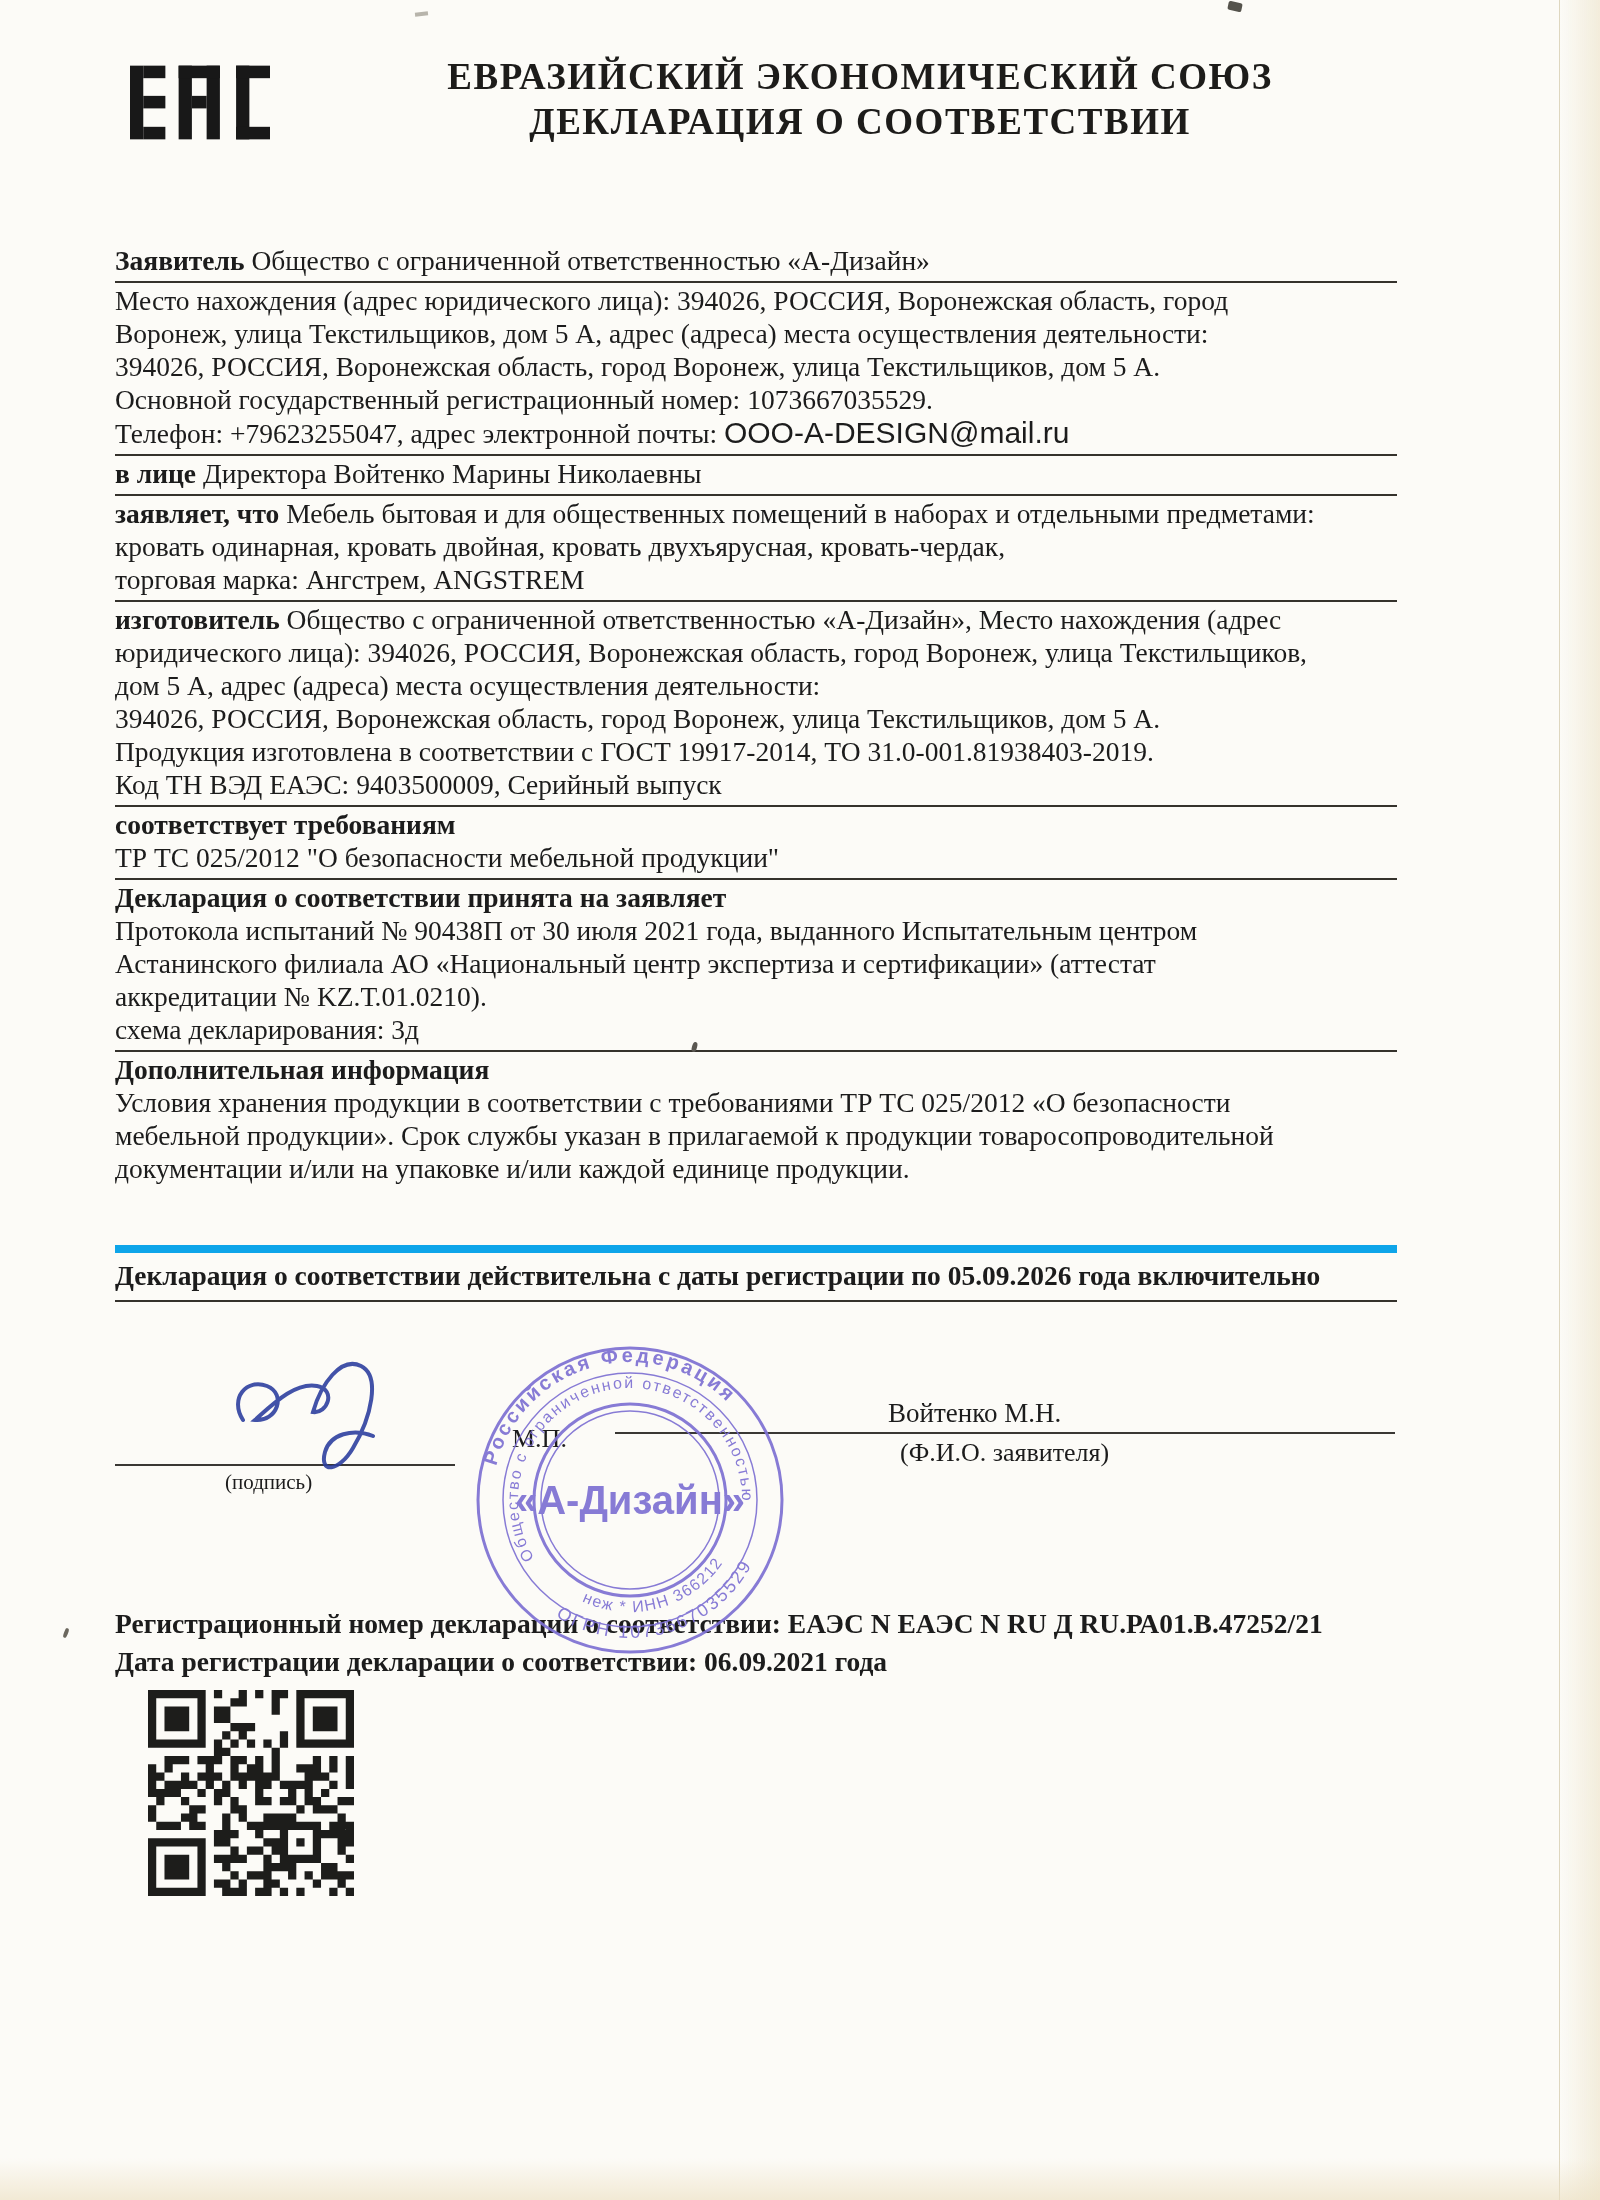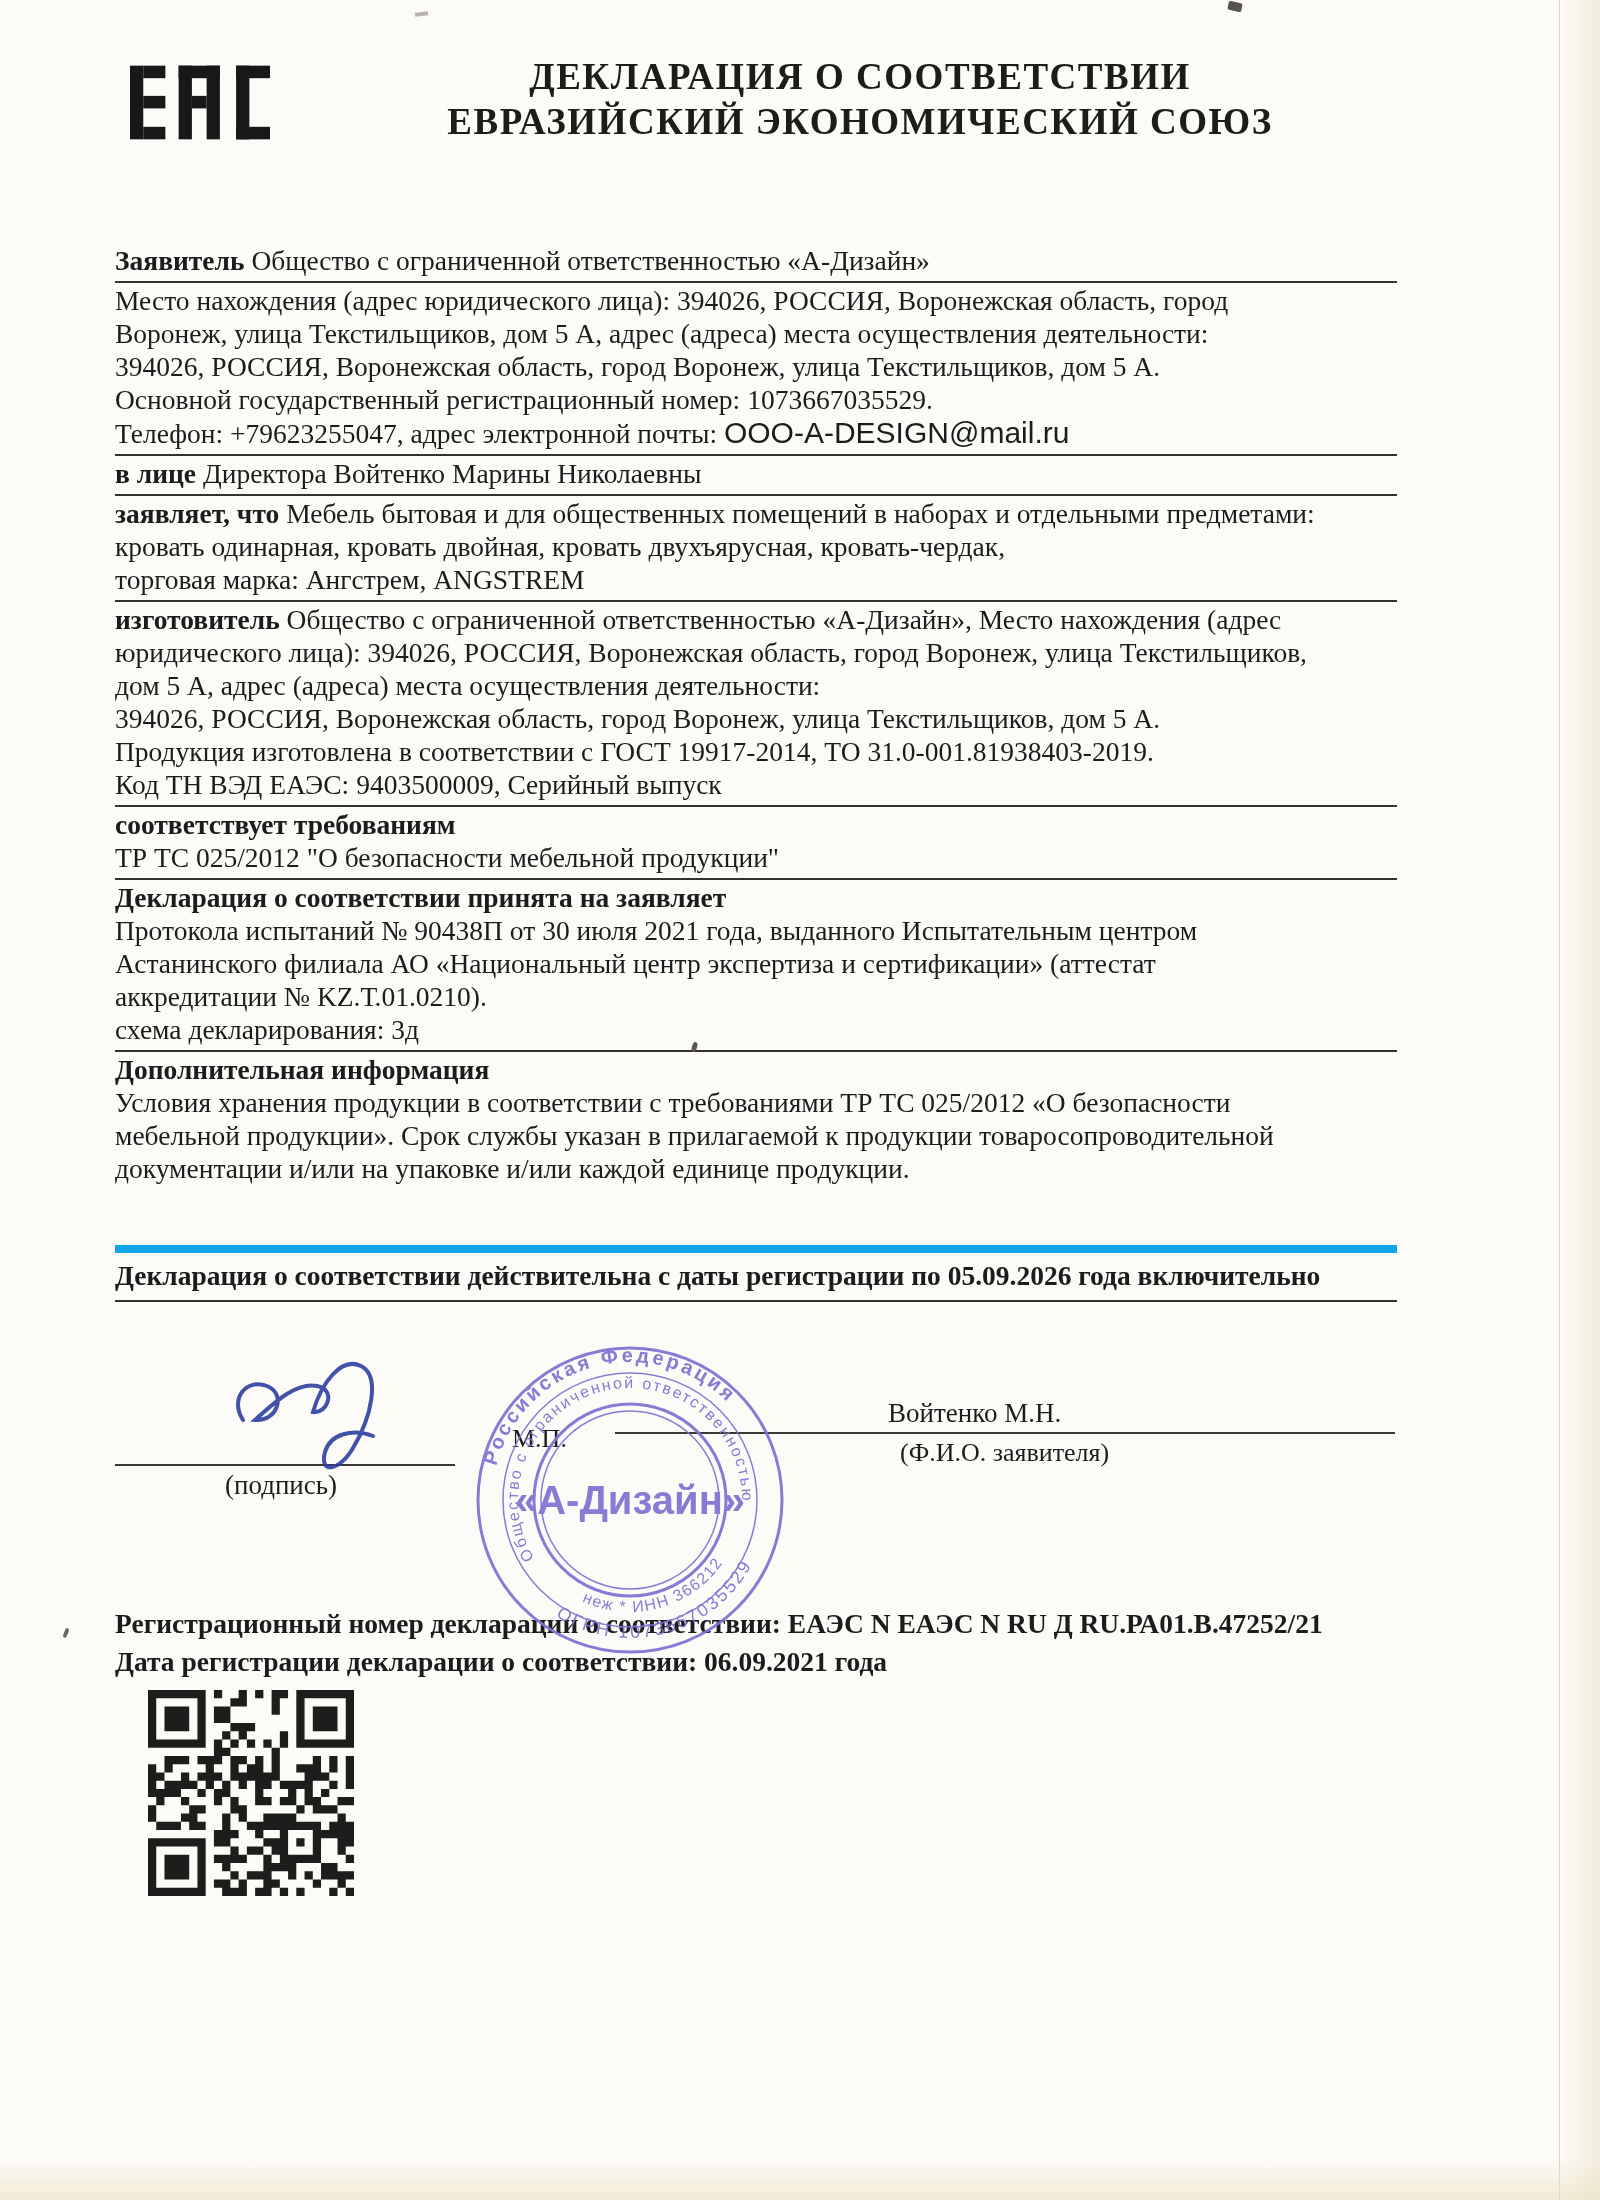--- a/index.html
+++ b/index.html
@@ -77,8 +77,8 @@
   </div>
 
   <div class="titles">
+    <div>ЕВРАЗИЙСКИЙ ЭКОНОМИЧЕСКИЙ СОЮЗ</div>
     <div>ДЕКЛАРАЦИЯ О СООТВЕТСТВИИ</div>
-    <div>ЕВРАЗИЙСКИЙ ЭКОНОМИЧЕСКИЙ СОЮЗ</div>
   </div>
 
   <div class="content">

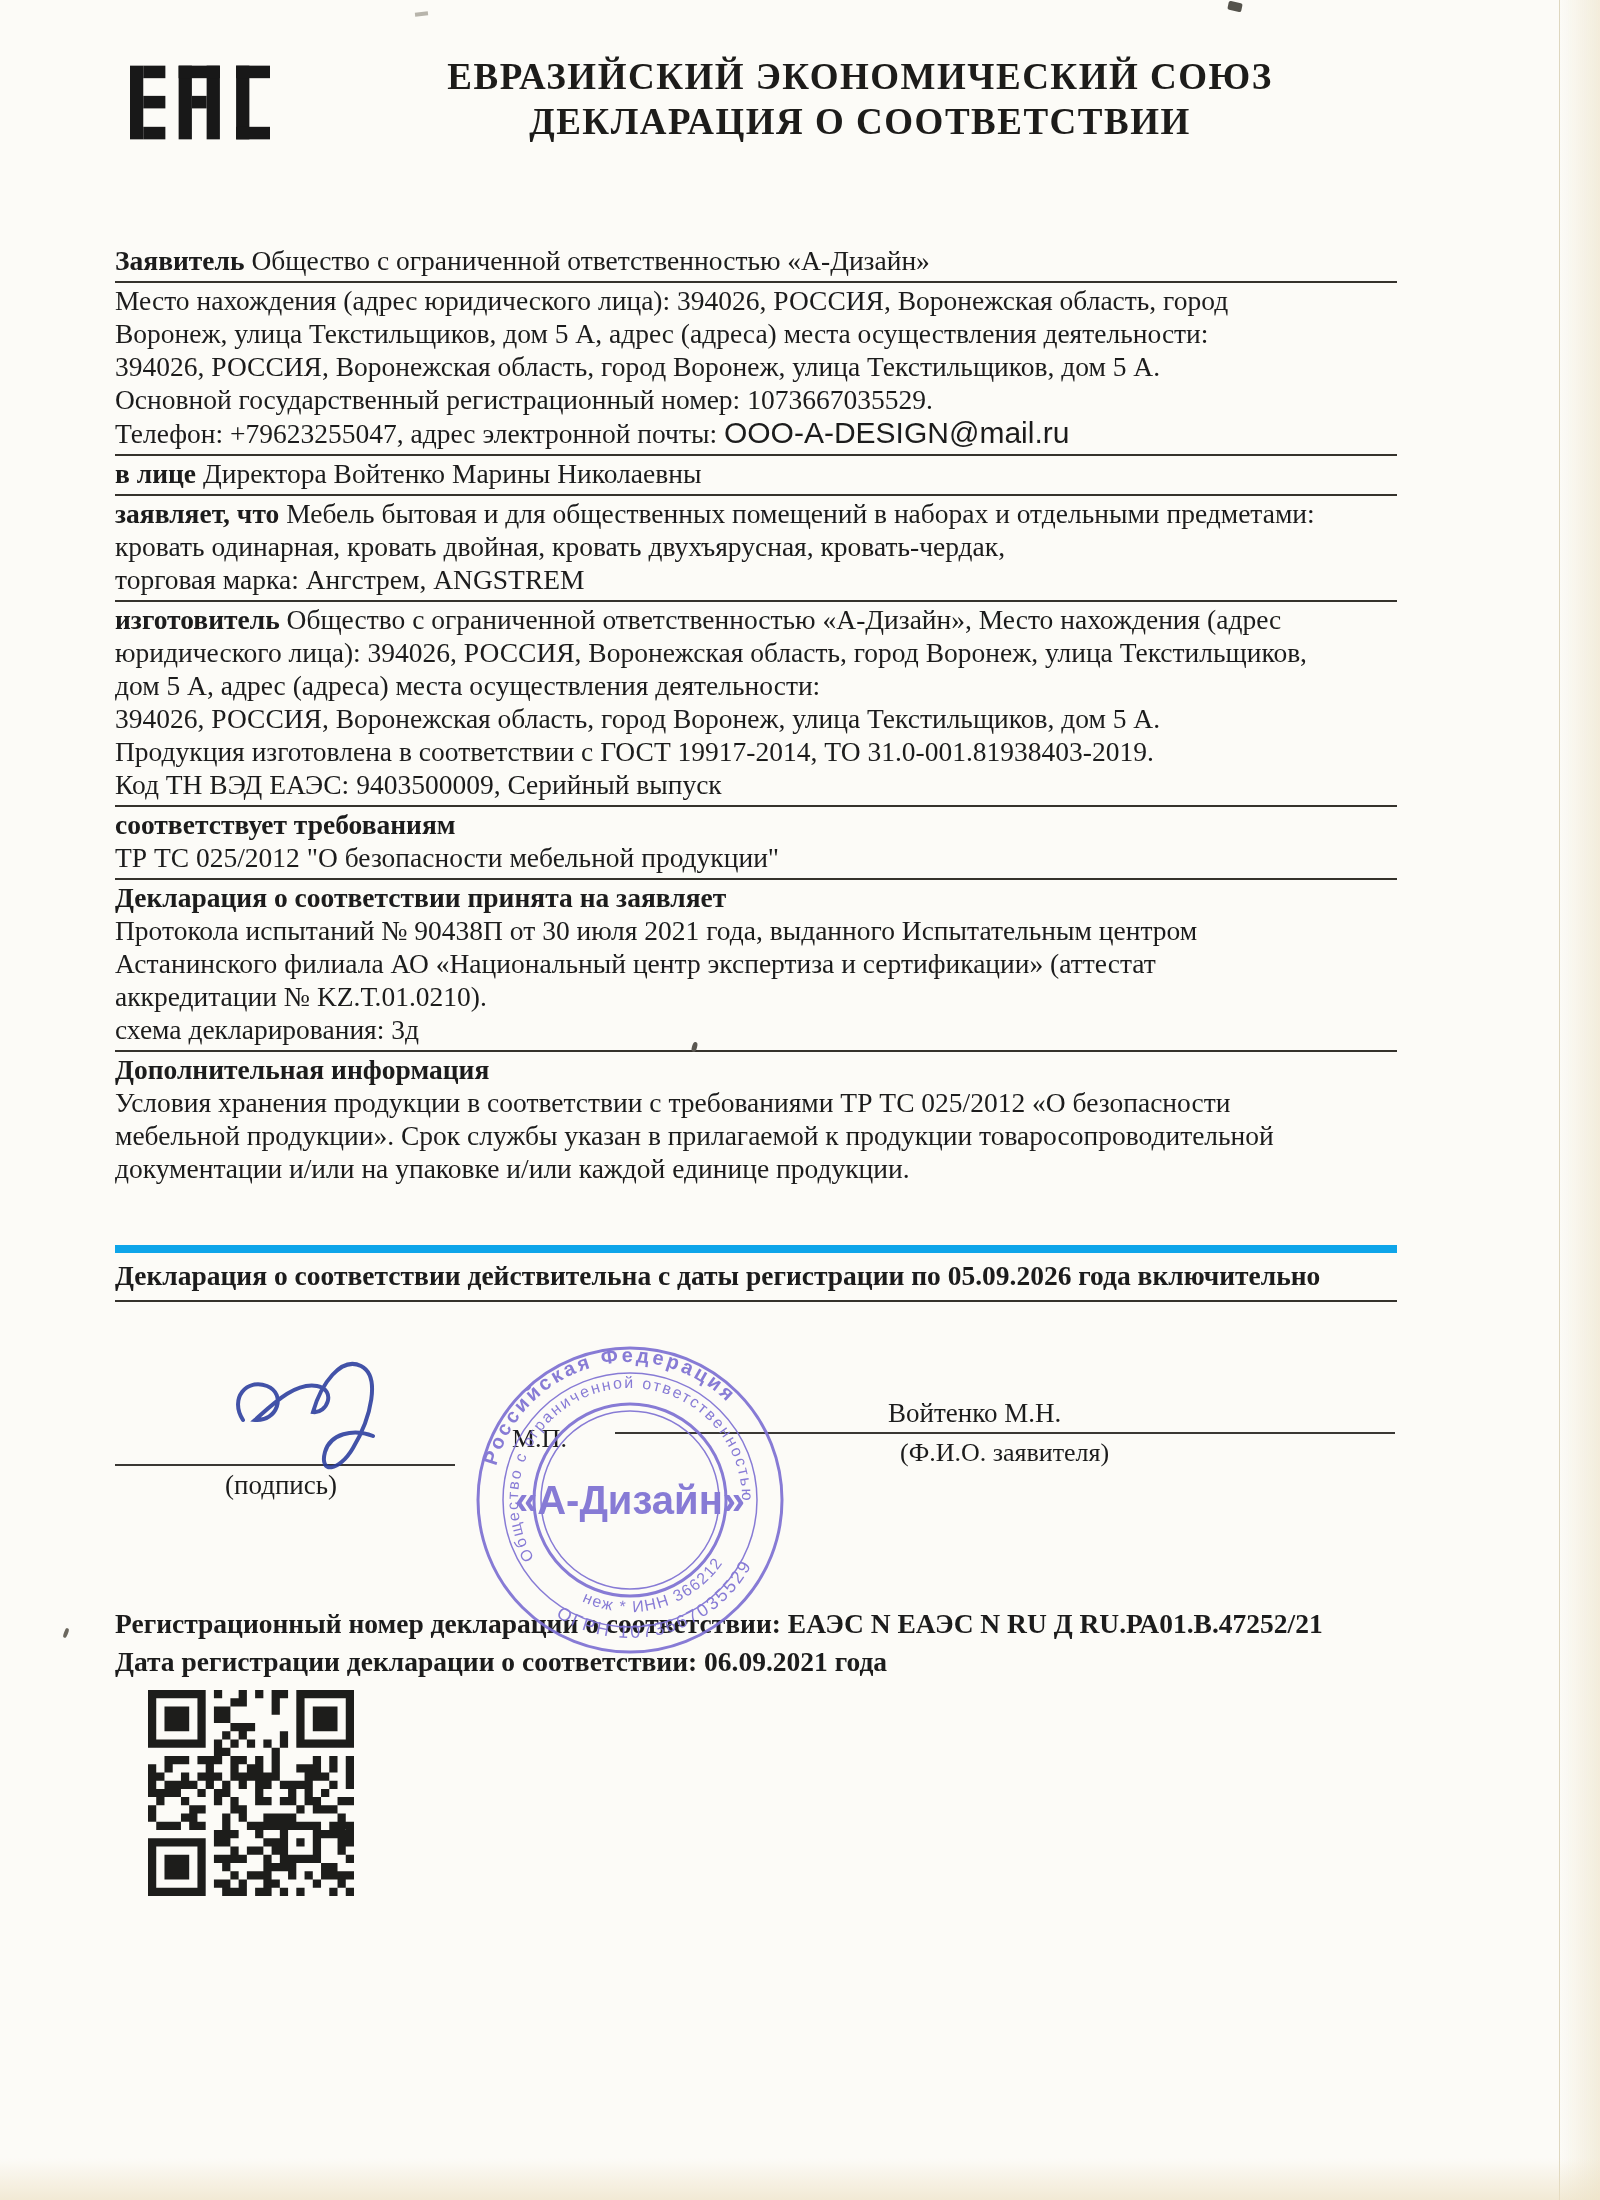--- a/index.html
+++ b/index.html
@@ -26,7 +26,7 @@
   .abs{position:absolute;}
   .sig-line{left:115px;top:1464px;width:340px;border-top:2px solid #3a3834;}
   .fio-line{left:615px;top:1432px;width:780px;border-top:2px solid #3a3834;}
-  .sig-caption{left:225px;top:1470px;font-size:27px;}
+  .sig-caption{left:225px;top:1470px;font-size:21px;}
   .mp{left:512px;top:1424px;font-size:26px;z-index:3;}
   .fio-name{left:888px;top:1398px;font-size:27px;}
   .fio-caption{left:900px;top:1438px;font-size:26px;}

